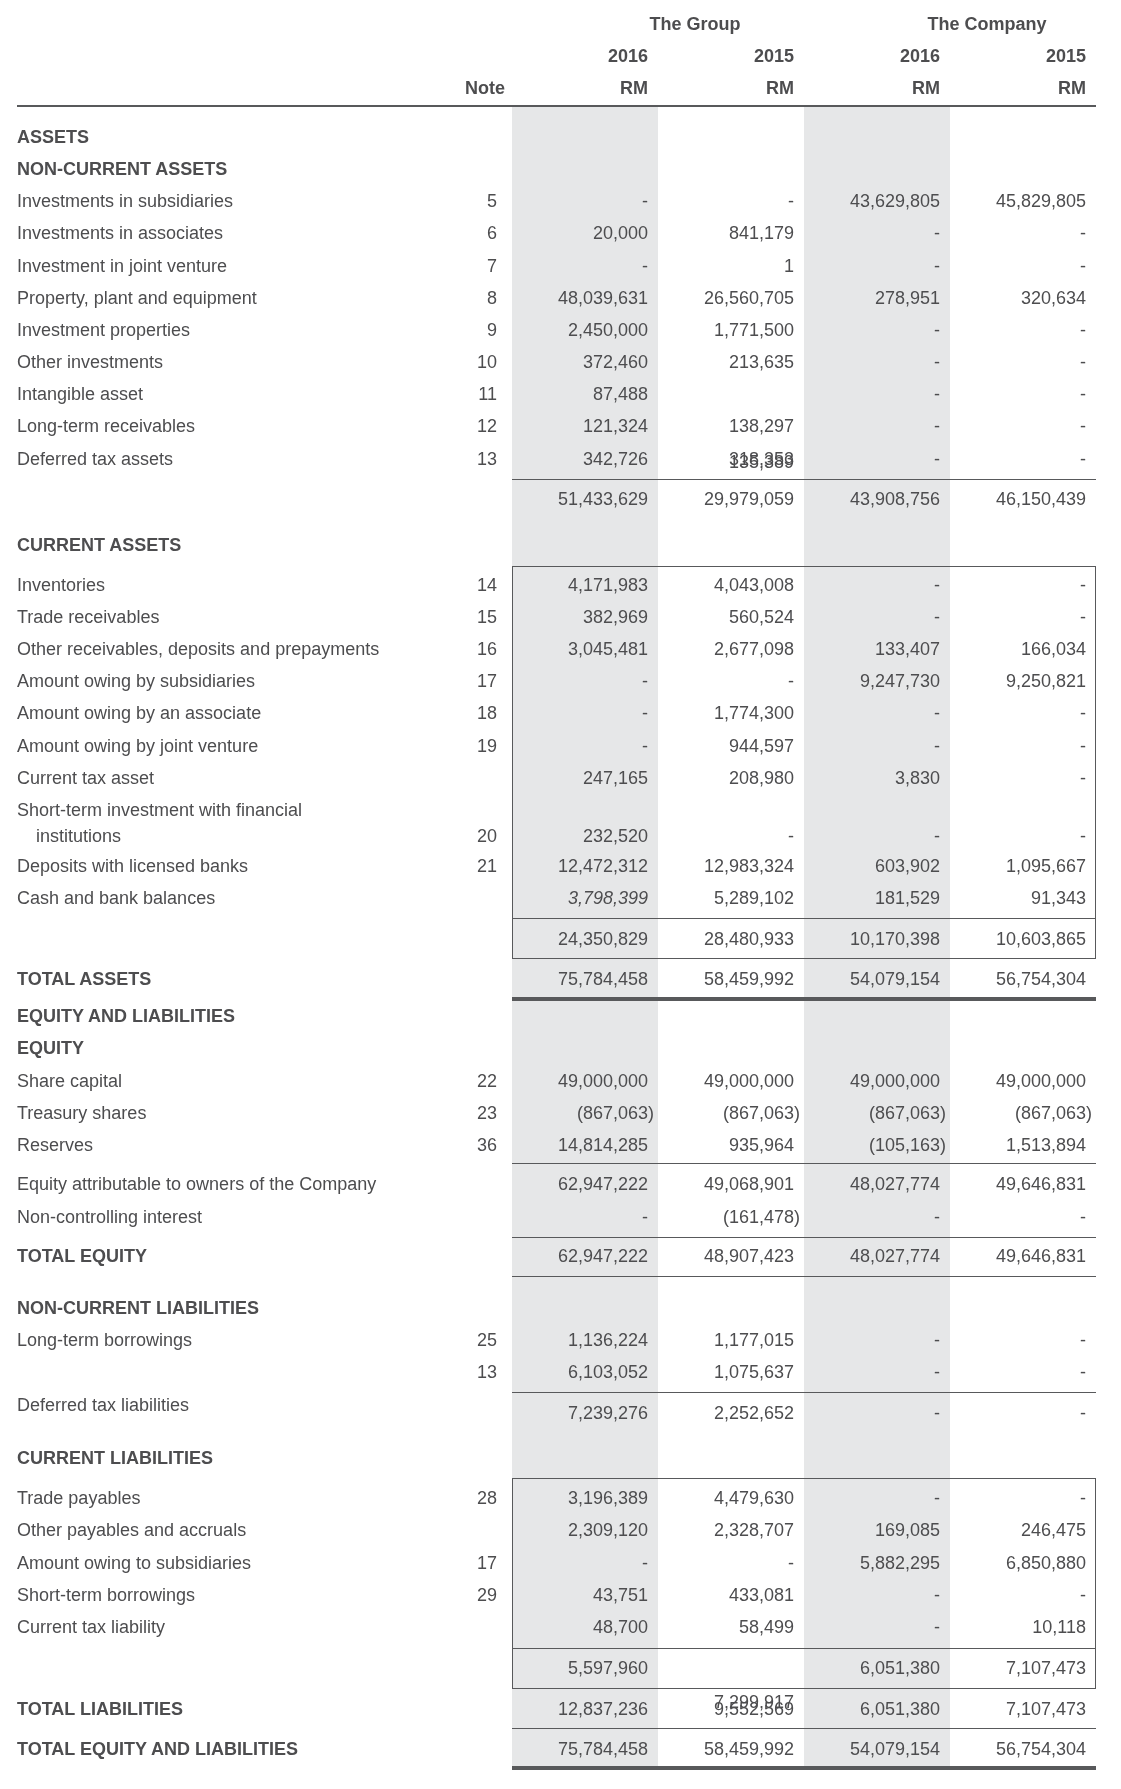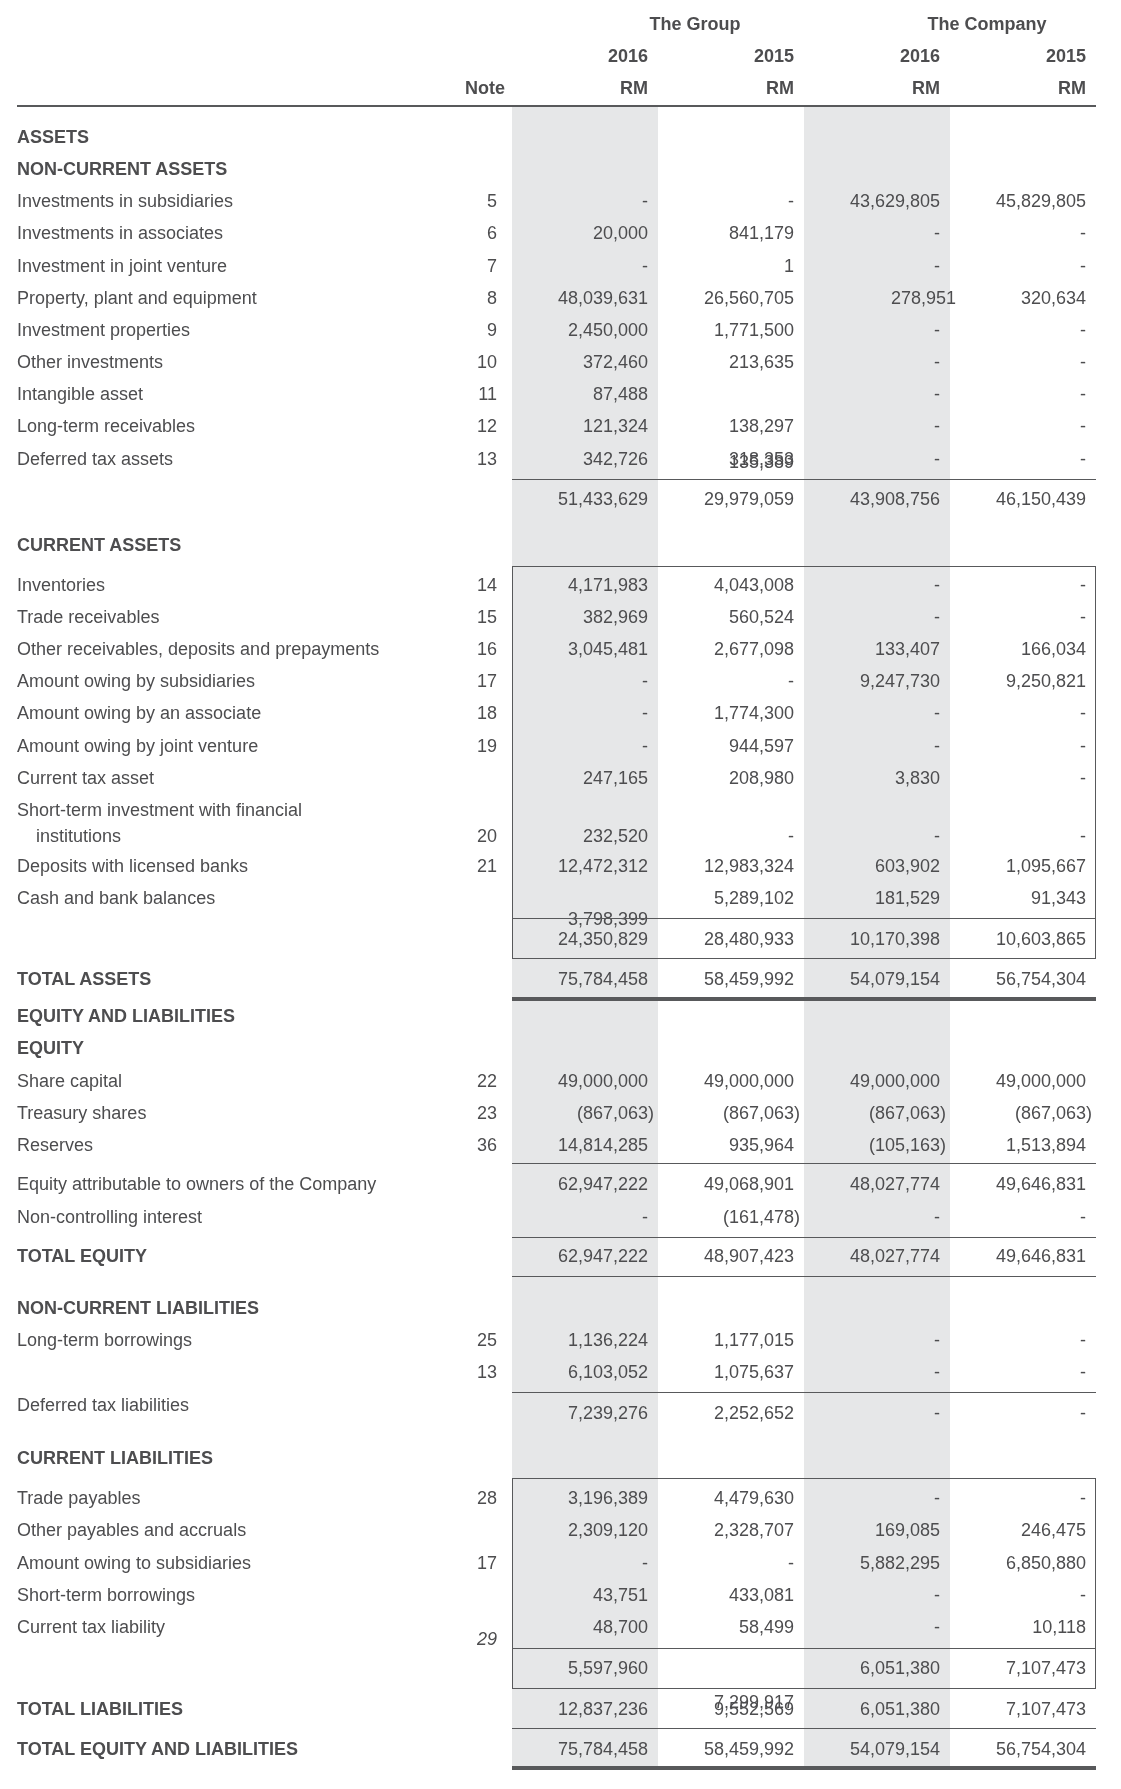--- a/index.html
+++ b/index.html
@@ -64,7 +64,7 @@
     <div class="txt note" style="top: 287px;">8</div>
     <div class="txt num c0" style="top: 287px;">48,039,631</div>
     <div class="txt num c1" style="top: 287px;">26,560,705</div>
-    <div class="txt num c2" style="top: 287px; padding-left: 16px;">278,951</div>
+    <div class="txt num c2" style="top: 287px;">278,951</div>
     <div class="txt num c3" style="top: 287px;">320,634</div>
     <div class="txt lbl" style="top: 319px;">Investment properties</div>
     <div class="txt note" style="top: 319px;">9</div>

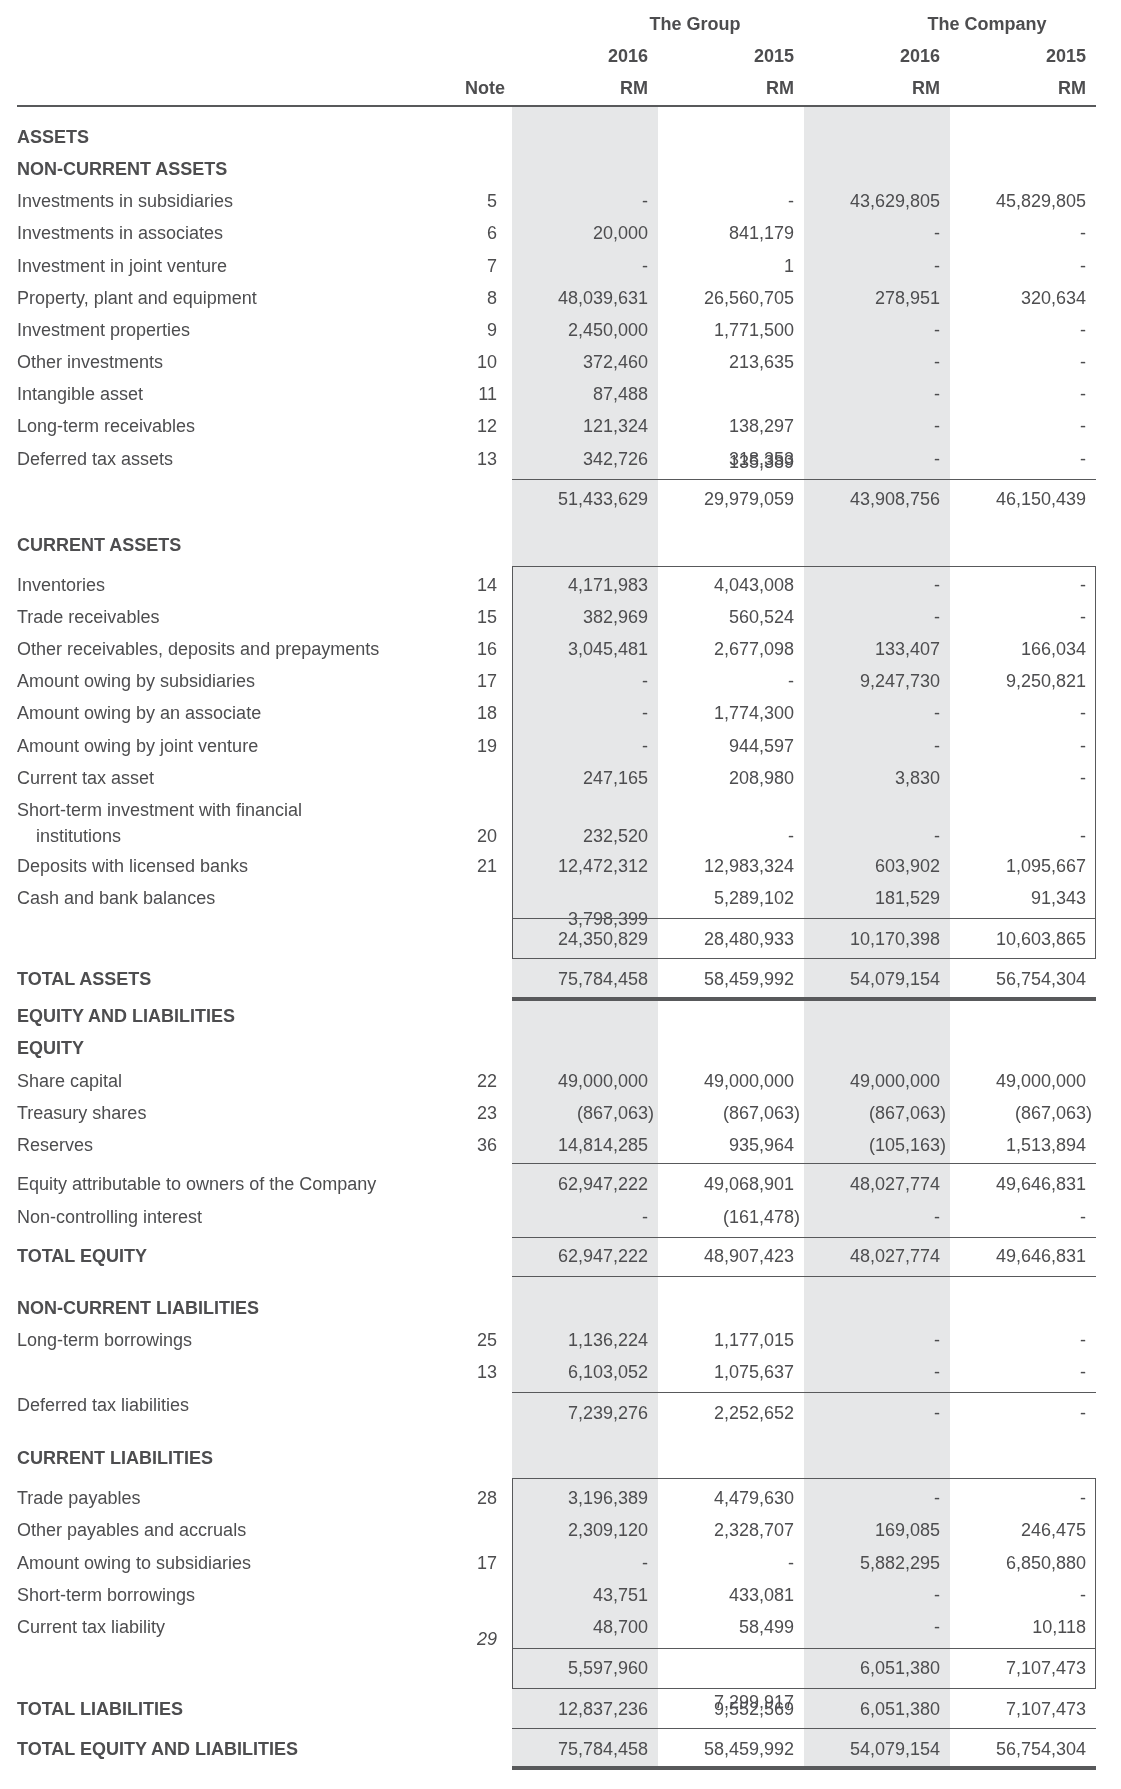--- a/index.html
+++ b/index.html
@@ -156,7 +156,7 @@
     <div class="txt num c2" style="top: 855px;">603,902</div>
     <div class="txt num c3" style="top: 855px;">1,095,667</div>
     <div class="txt lbl" style="top: 887px;">Cash and bank balances</div>
-    <div class="txt num c0" style="top: 908px;">3,798,399</div>
+    <div class="txt num c0" style="top: 887px; font-style: italic;">3,798,399</div>
     <div class="txt num c1" style="top: 887px;">5,289,102</div>
     <div class="txt num c2" style="top: 887px;">181,529</div>
     <div class="txt num c3" style="top: 887px;">91,343</div>

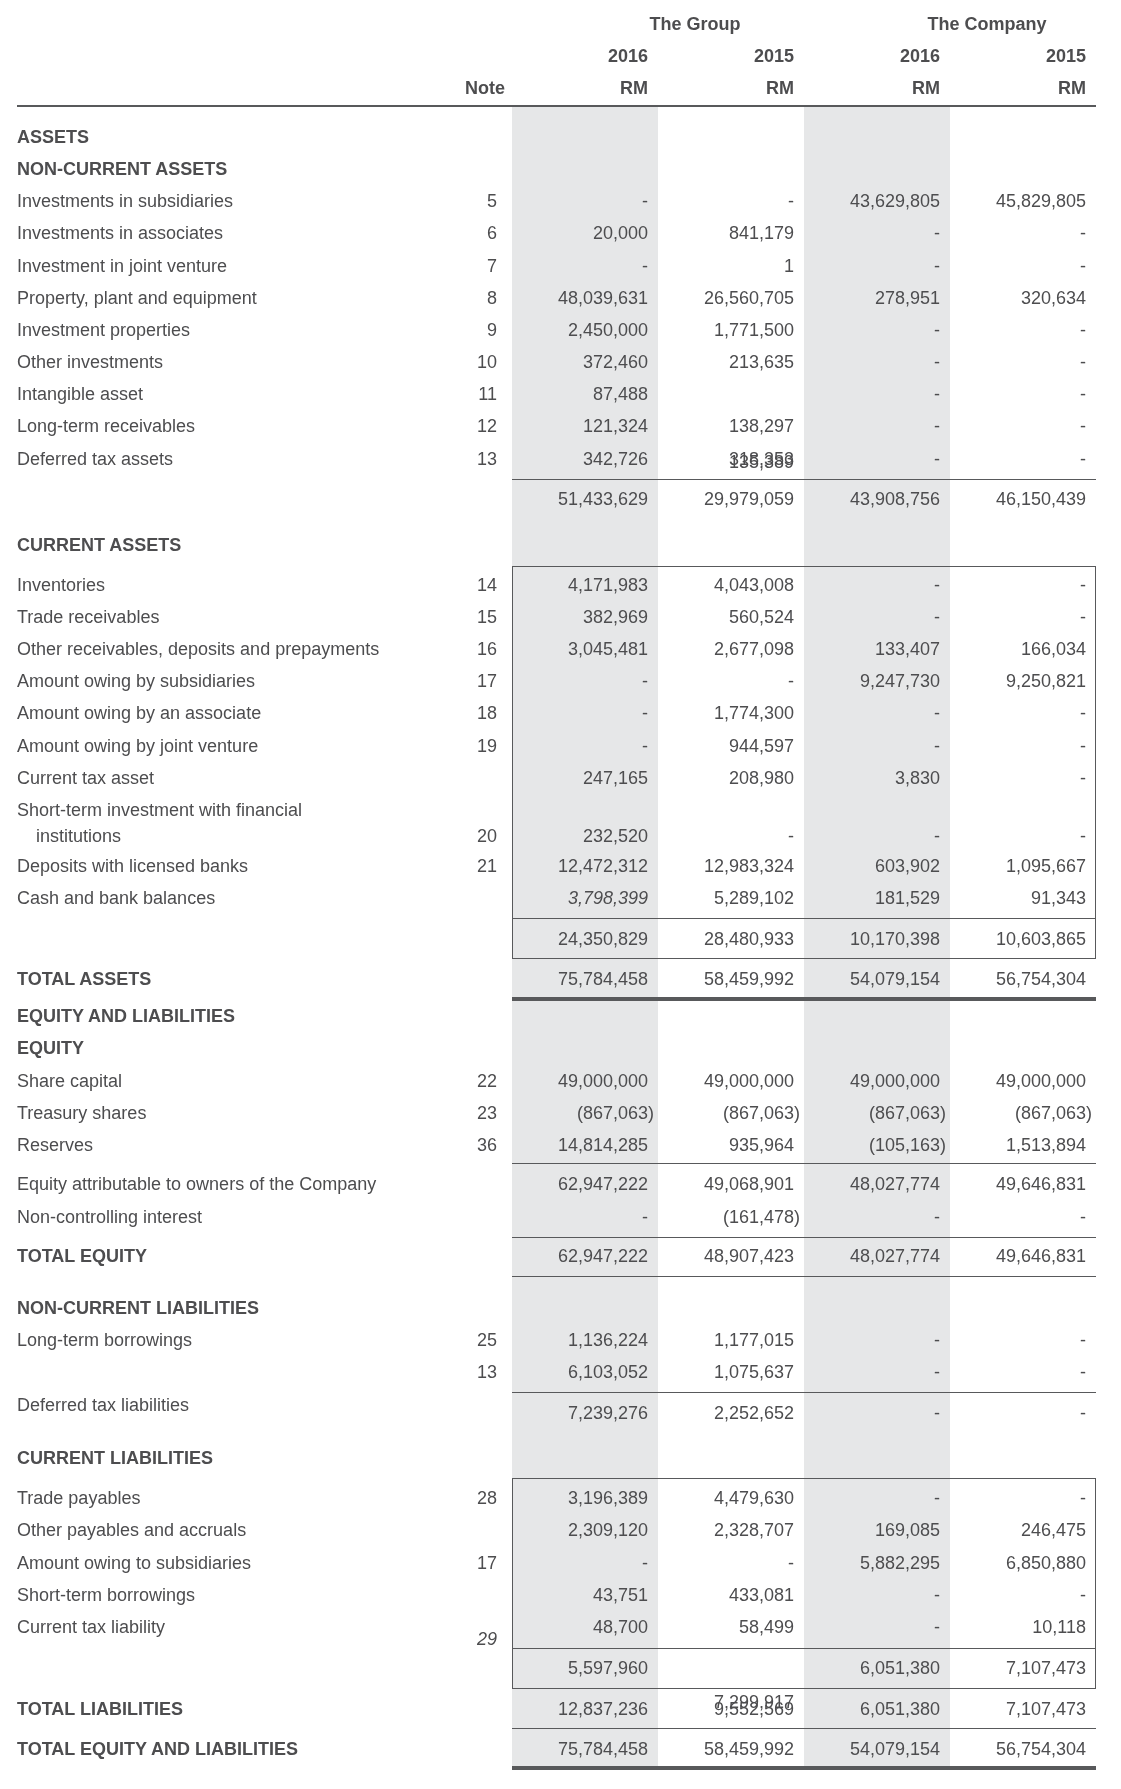--- a/index.html
+++ b/index.html
@@ -240,7 +240,7 @@
     <div class="txt num c2" style="top: 1552px;">5,882,295</div>
     <div class="txt num c3" style="top: 1552px;">6,850,880</div>
     <div class="txt lbl" style="top: 1584px;">Short-term borrowings</div>
-    <div class="txt note" style="top: 1628px; font-style: italic;">29</div>
+    <div class="txt note" style="top: 1584px;">29</div>
     <div class="txt num c0" style="top: 1584px;">43,751</div>
     <div class="txt num c1" style="top: 1584px;">433,081</div>
     <div class="txt num c2" style="top: 1584px;">-</div>

